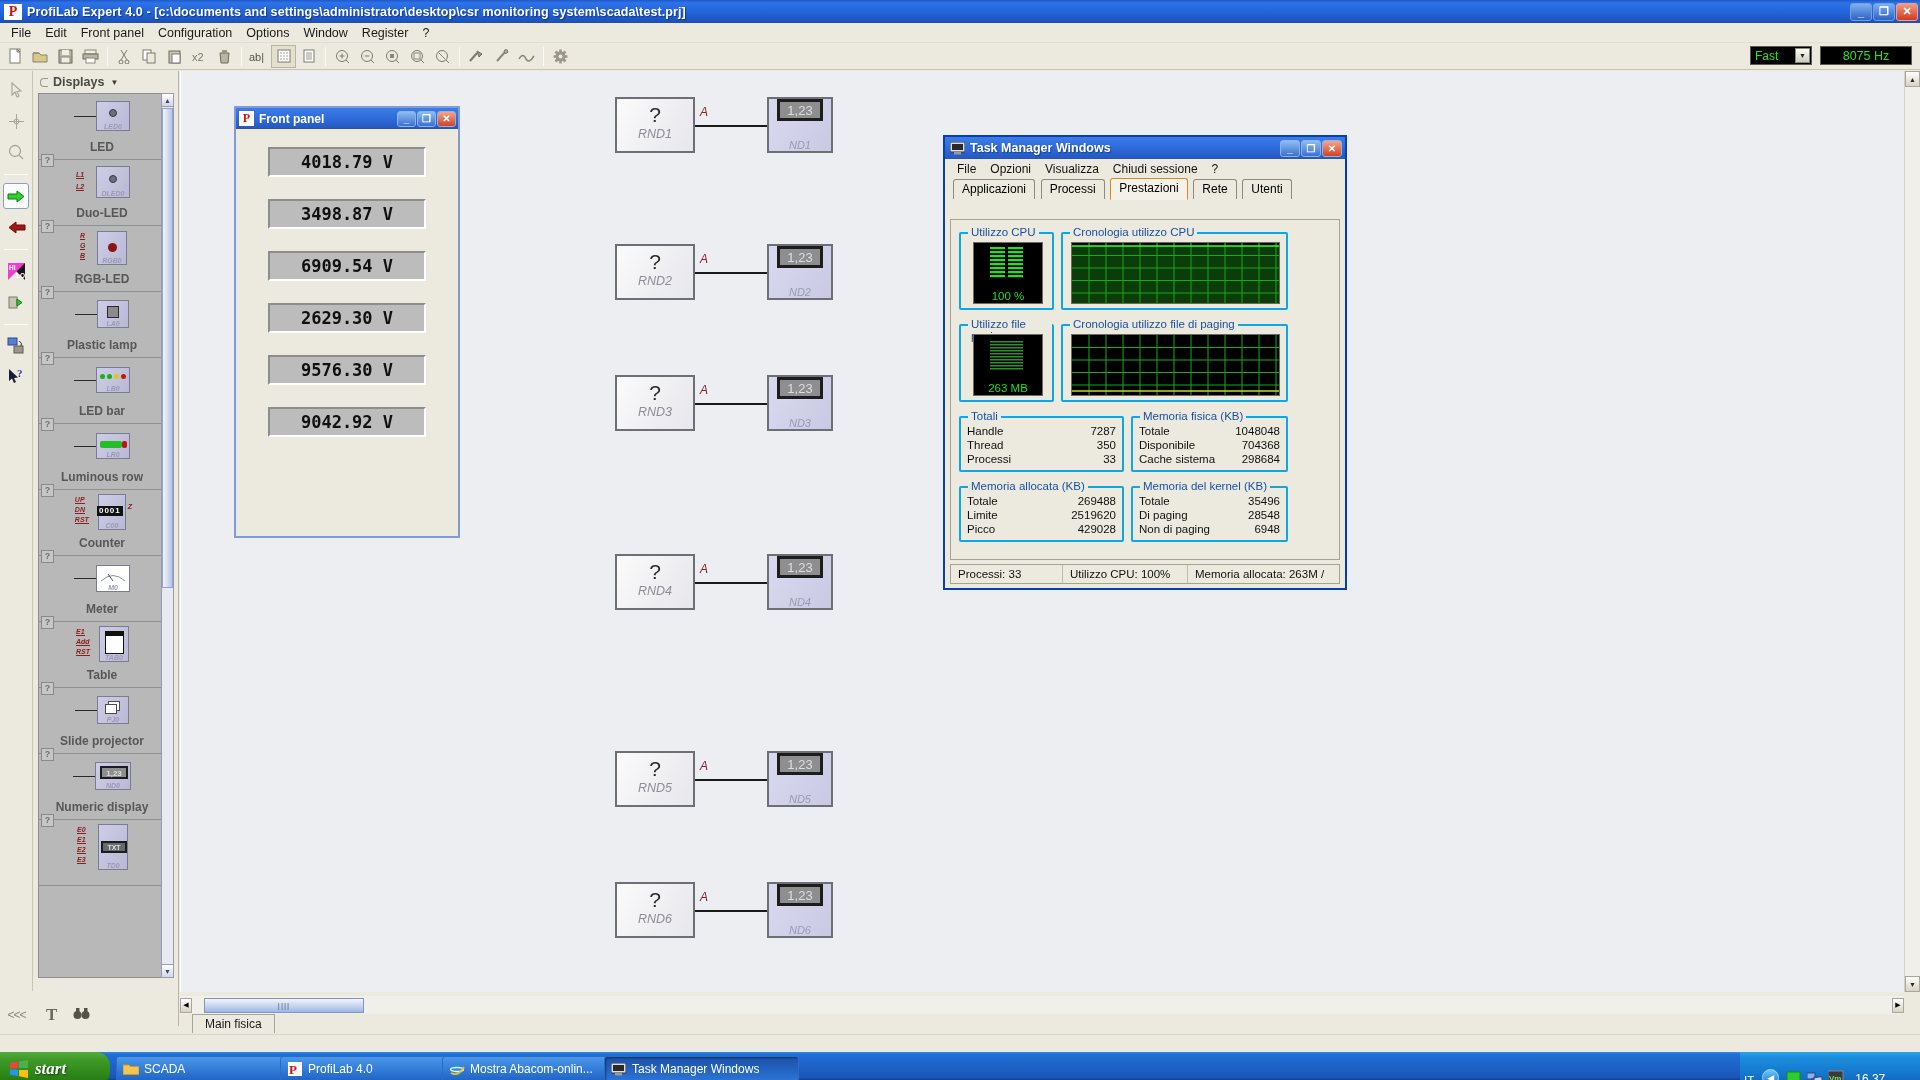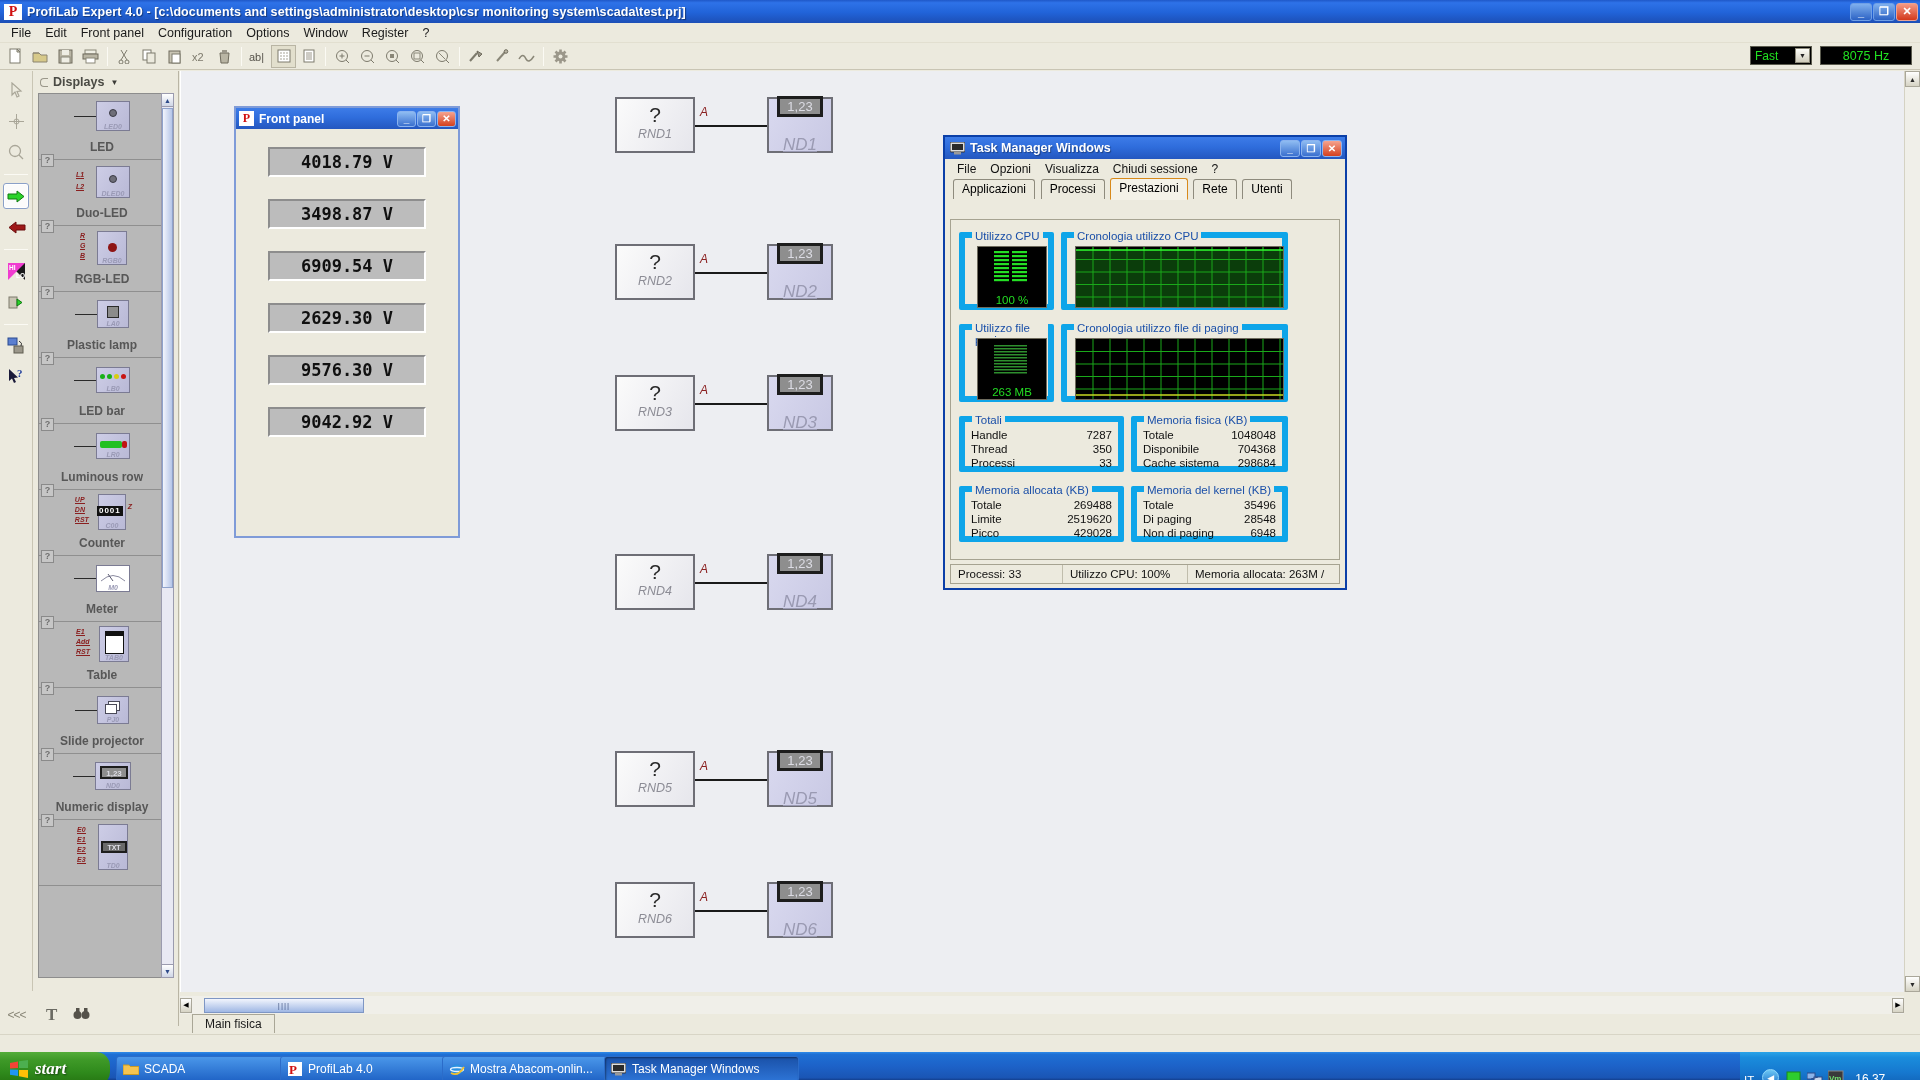--- a/index.html
+++ b/index.html
@@ -117,7 +117,7 @@
      border:2px solid #6e6e76; display:flex;flex-direction:column;align-items:center;justify-content:center;}
   .nd .lcd { width:46px;height:22px;background:#8e8e8e;border:3px solid #1d1d1d;
      display:flex;align-items:center;justify-content:center;color:#dcdce4;font-size:13px;}
-  .nd .nm { font-size:17px; color:#9a9ab2; font-style:italic; margin-top:18px;text-decoration:underline;}
+  .nd .nm { font-size:11px; color:#9a9ab2; font-style:italic; margin-top:18px;}
   .wire { position:absolute; height:2px; background:#1a1a1a; }
   .wlabel{ position:absolute; font-size:12px; color:#8a2020; font-style:italic; }
 

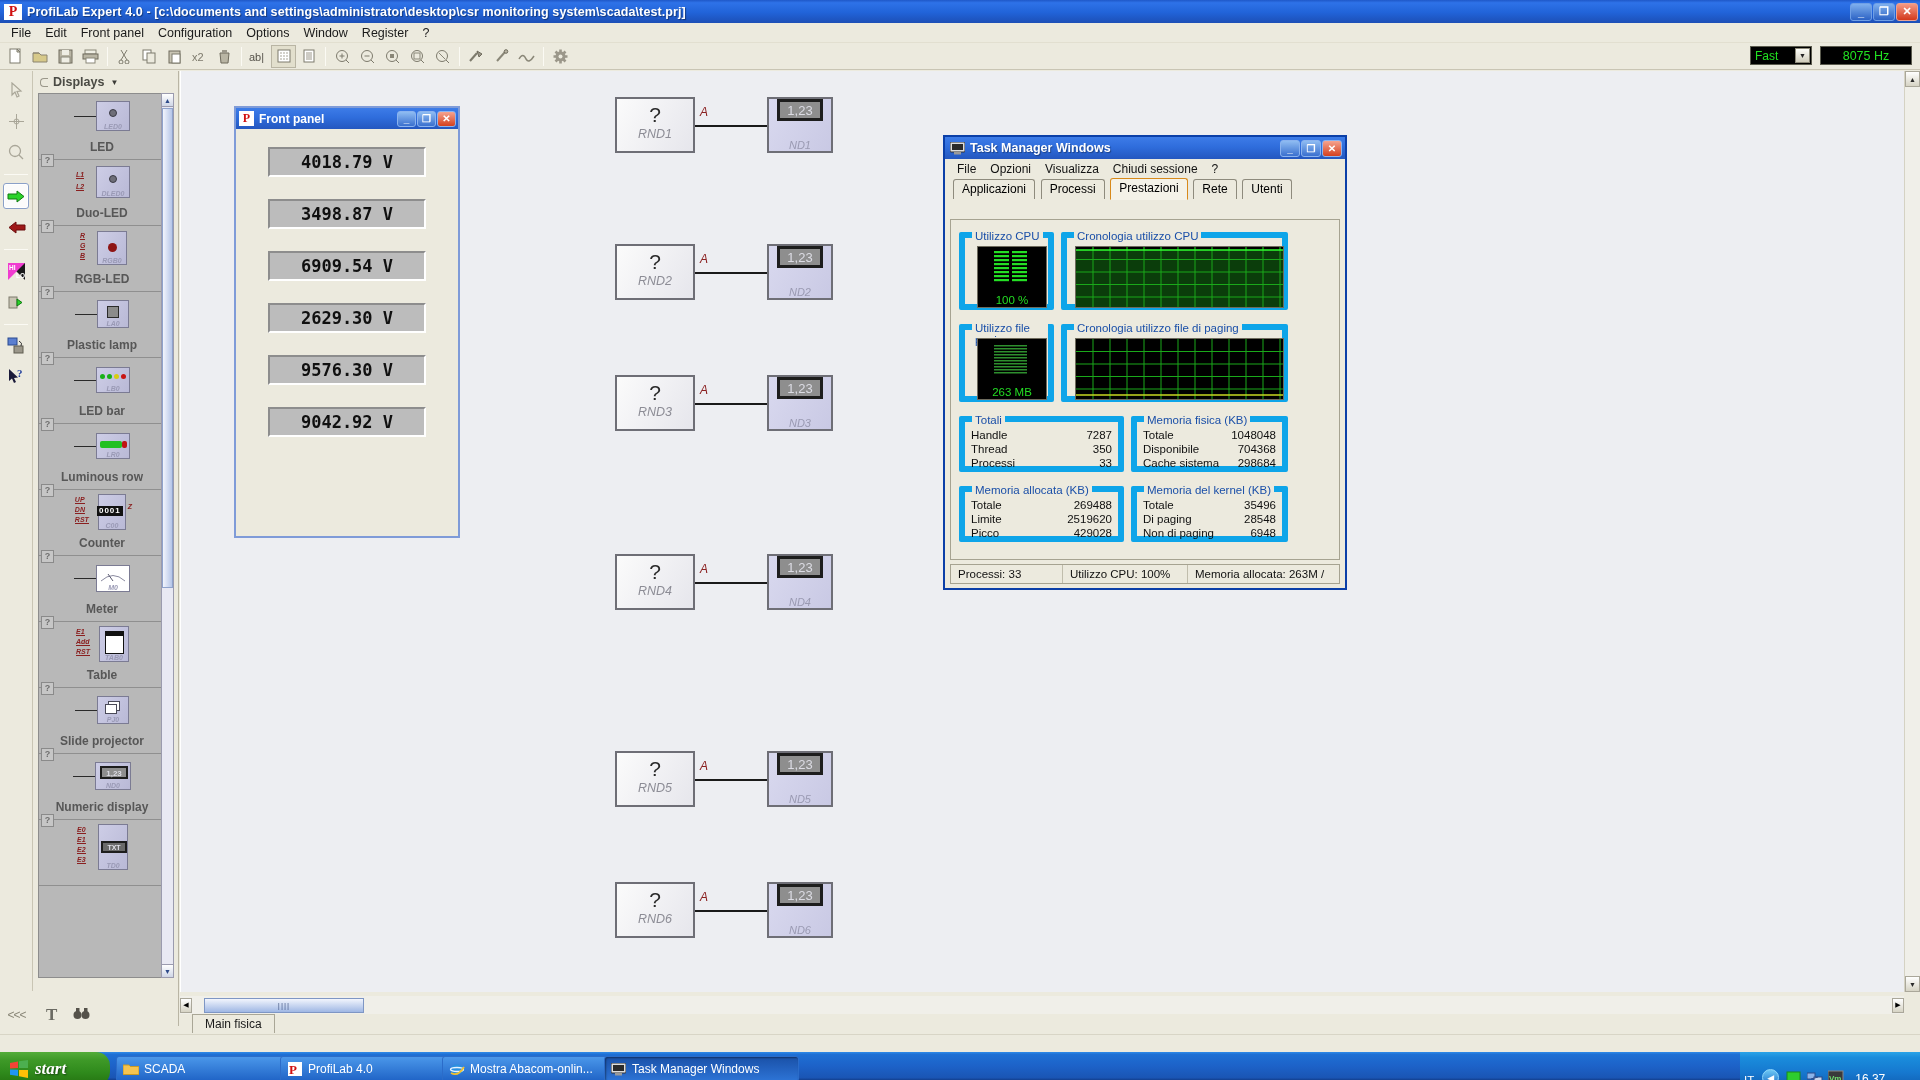--- a/index.html
+++ b/index.html
@@ -159,7 +159,7 @@
   .tmtab.active { background:#f4f2e8; border-color:#d88a1b; border-bottom:1px solid #f4f2e8; top:0; padding-bottom:4px;}
   #tm-page{ position:absolute; left:5px; right:5px; top:82px; bottom:28px; background:#eceade;
      border:1px solid #a6a391; }
-  .grp { position:absolute; border:6px solid #0ea5e9; border-radius:2px; }
+  .grp { position:absolute; border:2px solid #0ea5e9; border-radius:2px; }
   .grp > .gt { position:absolute; top:-8px; left:7px; background:#eceade; padding:0 3px;
      color:#1a4fa8; font-size:11.5px; }
   .scr { background:#000; border:1px solid #6e6b5d; position:relative; overflow:hidden;}

